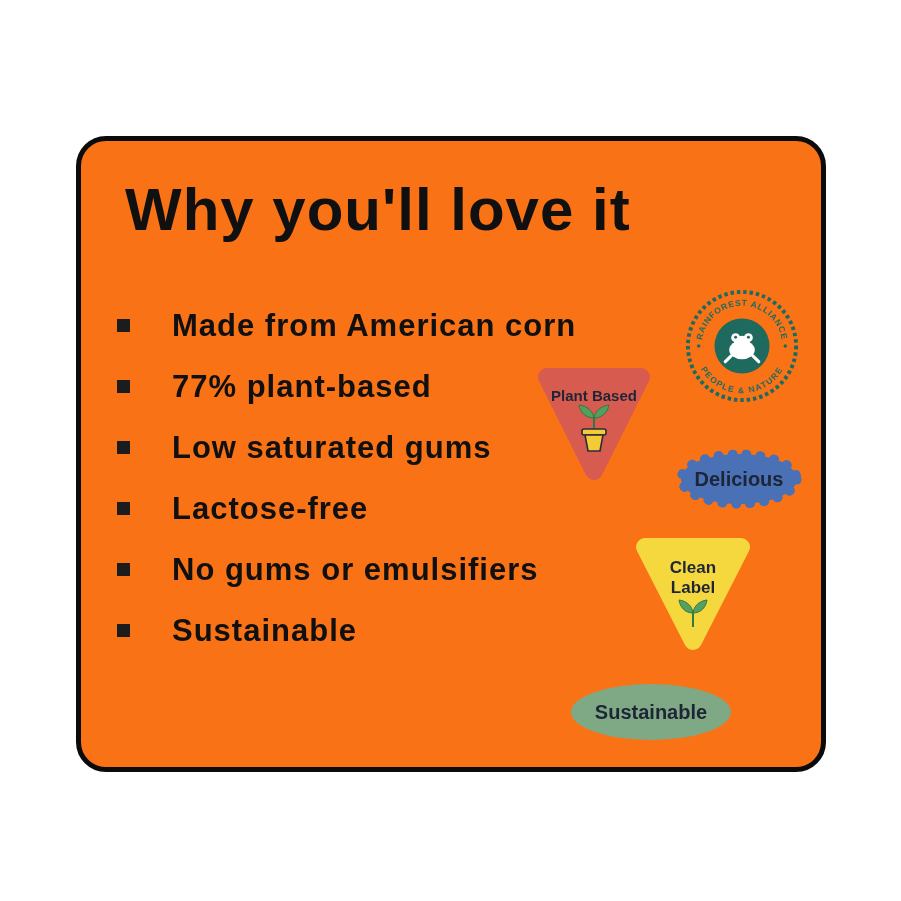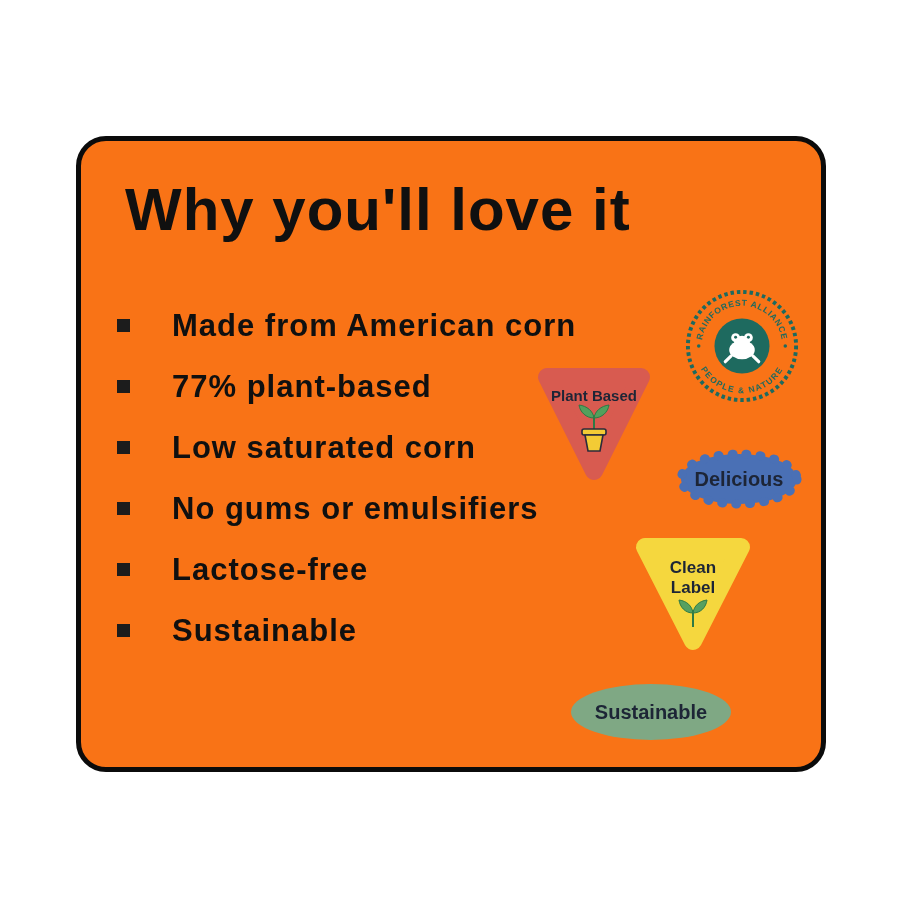--- a/index.html
+++ b/index.html
@@ -78,7 +78,7 @@
       </li>
       <li class="row">
         <span class="sq"></span>
-        <span class="bt">Low saturated corn</span>
+        <span class="bt">Low saturated gums</span>
       </li>
       <li class="row">
         <span class="sq"></span>

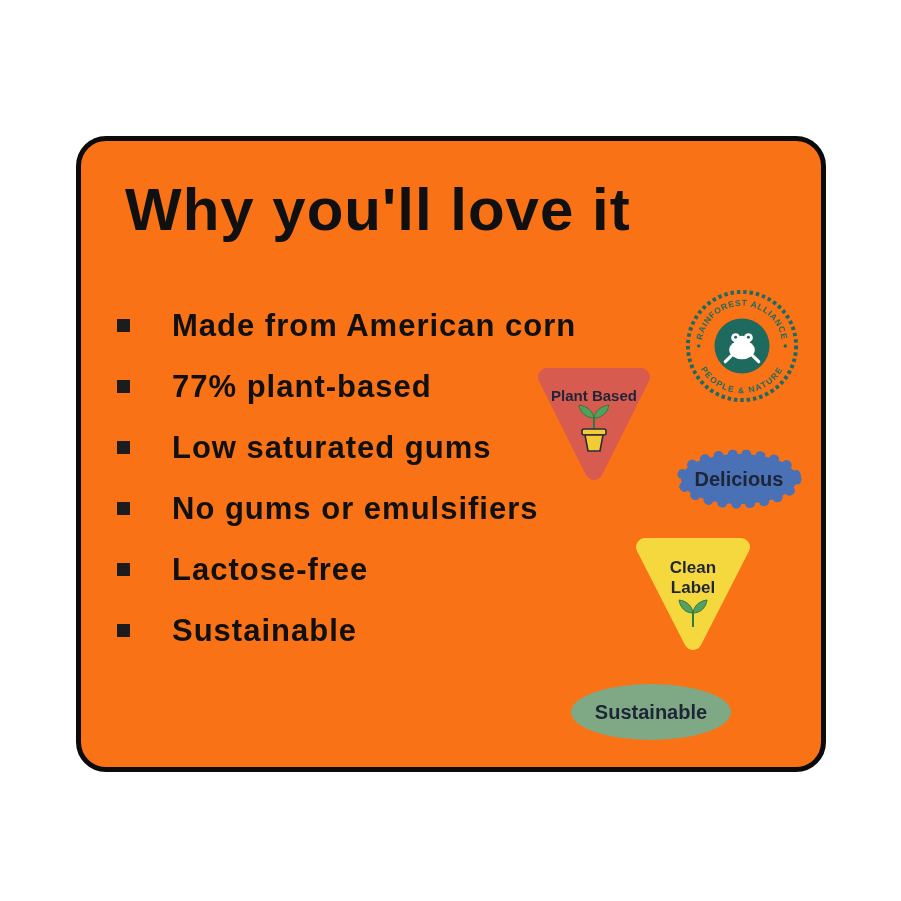--- a/index.html
+++ b/index.html
@@ -82,11 +82,11 @@
       </li>
       <li class="row">
         <span class="sq"></span>
-        <span class="bt">No gums or emulsifiers</span>
+        <span class="bt">Lactose-free</span>
       </li>
       <li class="row">
         <span class="sq"></span>
-        <span class="bt">Lactose-free</span>
+        <span class="bt">No gums or emulsifiers</span>
       </li>
       <li class="row">
         <span class="sq"></span>

